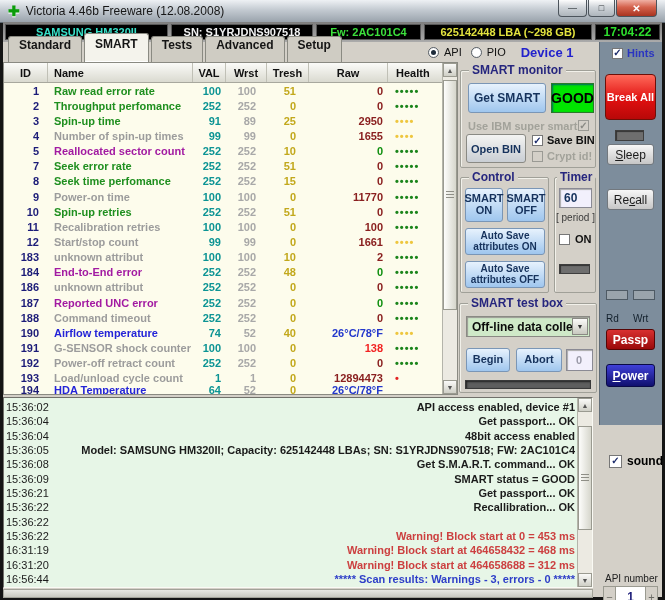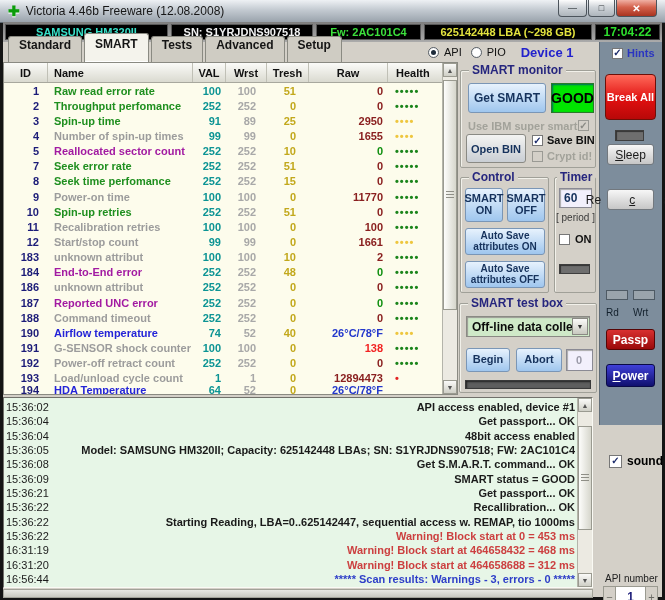--- a/index.html
+++ b/index.html
@@ -463,7 +463,7 @@
         <span class="u">S</span>
           <span>leep</span>
       </div>
-      <div class="sgbtn" style="top:147px;gap:28px;">
+      <div class="sgbtn" style="top:147px;">
         <span>Re</span>
           <span class="u">c</span>
           <span>all</span>

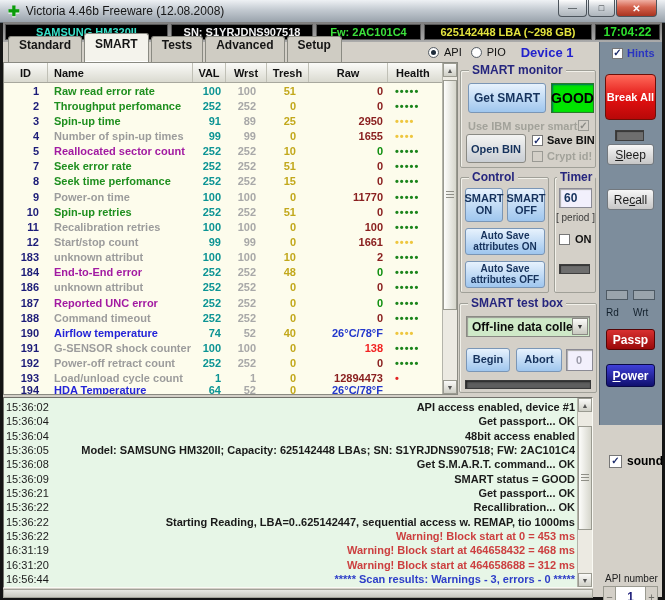--- a/index.html
+++ b/index.html
@@ -119,7 +119,7 @@
     border:1px solid #72787e;border-radius:3px;color:#1c1c1c;font-size:12px;display:flex;align-items:center;justify-content:center;box-sizing:border-box;}
   .u{text-decoration:underline;}
   .rw{position:absolute;top:248px;left:0;width:63px;display:flex;justify-content:space-between;padding:0 7px;box-sizing:border-box;}
-  .rwcol{display:flex;flex-direction:column;align-items:flex-start;gap:7px;}
+  .rwcol{display:flex;flex-direction:column;align-items:flex-start;gap:13px;}
   .rwbox{width:22px;height:10px;background:#9aa4ac;border:1px solid #4e5a64;box-sizing:border-box;}
   .rwlabel{font-size:10px;color:#13202c;}
   .passp{position:absolute;left:7px;top:287px;width:49px;height:21px;border-radius:3px;

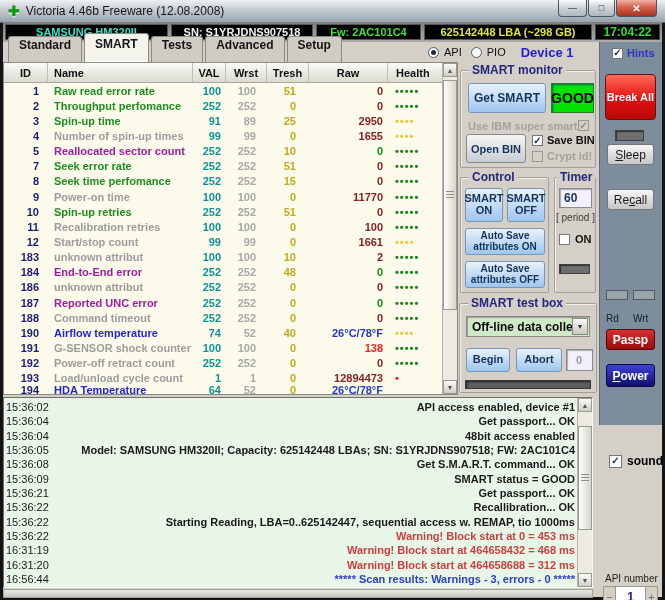--- a/index.html
+++ b/index.html
@@ -531,7 +531,6 @@
         </div>
           <div class="logline">
           <span class="ltime">15:36:22</span>
-          <span class="ltext l-black">Starting Reading, LBA=0..625142447, sequential access w. REMAP, tio 1000ms</span>
         </div>
           <div class="logline">
           <span class="ltime">15:36:22</span>

